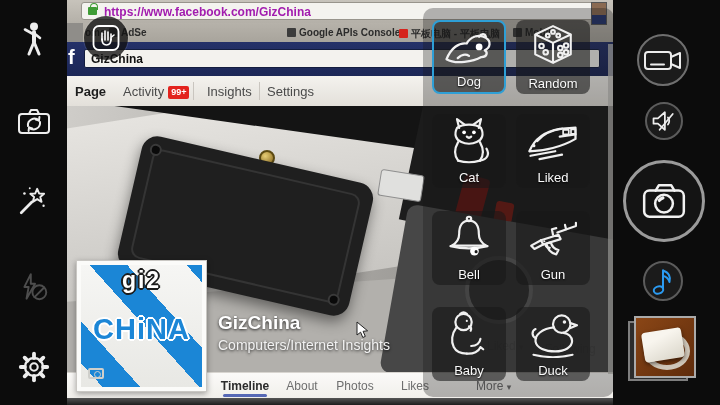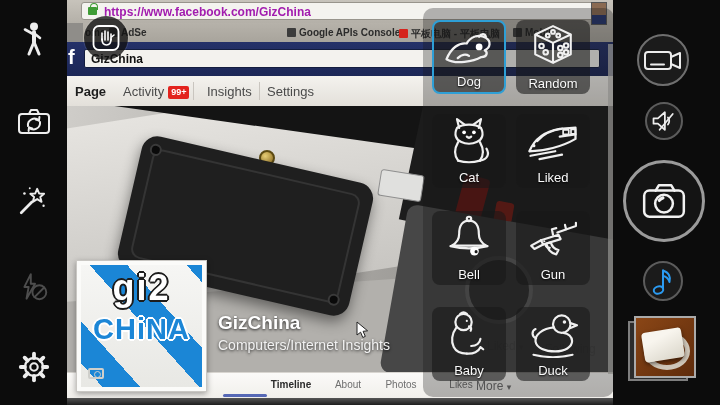--- a/index.html
+++ b/index.html
@@ -54,7 +54,7 @@
       repeating-linear-gradient(48deg, rgba(0,0,0,0) 0 16px, #1b86d6 16px 44px, rgba(0,0,0,0) 44px 72px),
       linear-gradient(#f6f6f4,#e8e8e4);
   }
-  .logo-top { position:absolute; left:50%; top:2px; transform:translateX(-50%); font-size:36px; font-weight:bold; color:#fff; letter-spacing:2px;
+  .logo-top { position:absolute; left:50%; top:2px; transform:translateX(-50%); font-size:23px; font-weight:bold; color:#fff; letter-spacing:2px;
     text-shadow:-2px 0 #1d1d1d,2px 0 #1d1d1d,0 -2px #1d1d1d,0 2px #1d1d1d,-1px -1px #1d1d1d,1px 1px #1d1d1d,1px -1px #1d1d1d,-1px 1px #1d1d1d; }
   .logo-bottom { position:absolute; left:50%; top:48px; transform:translateX(-50%); font-size:29px; font-weight:bold; color:#1b86d6; letter-spacing:1px;
     text-shadow:-2px 0 #fff,2px 0 #fff,0 -2px #fff,0 2px #fff,-1px -1px #fff,1px 1px #fff,1px -1px #fff,-1px 1px #fff; }

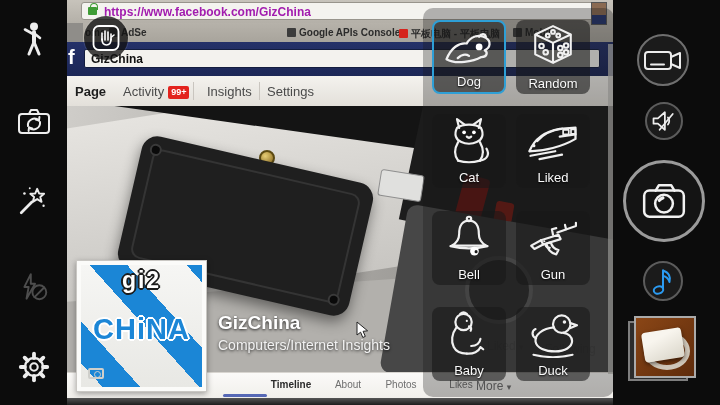--- a/index.html
+++ b/index.html
@@ -68,7 +68,7 @@
   .caret { font-size:9px; }
 
   .page-tabbar { position:absolute; left:0; top:372px; width:546px; height:26px; background:linear-gradient(#fbfaf8,#f1efeb); border-top:1px solid #d8d5d0; }
-  .page-tab { position:absolute; top:6px; transform:translateX(-50%); font-size:10px; color:#6e6e6e;margin-left:46px; }
+  .page-tab { position:absolute; top:6px; transform:translateX(-50%); font-size:12px; color:#6e6e6e; }
   .page-tab.active { color:#2b2b2b; font-weight:bold; }
   .tab-underline { position:absolute; left:156px; top:21px; width:44px; height:3px; background:#5668b5; border-radius:2px; }
   .more-link { position:absolute; left:381px; top:6px; font-size:12px; color:#6e6e6e;margin-left:28px; }

